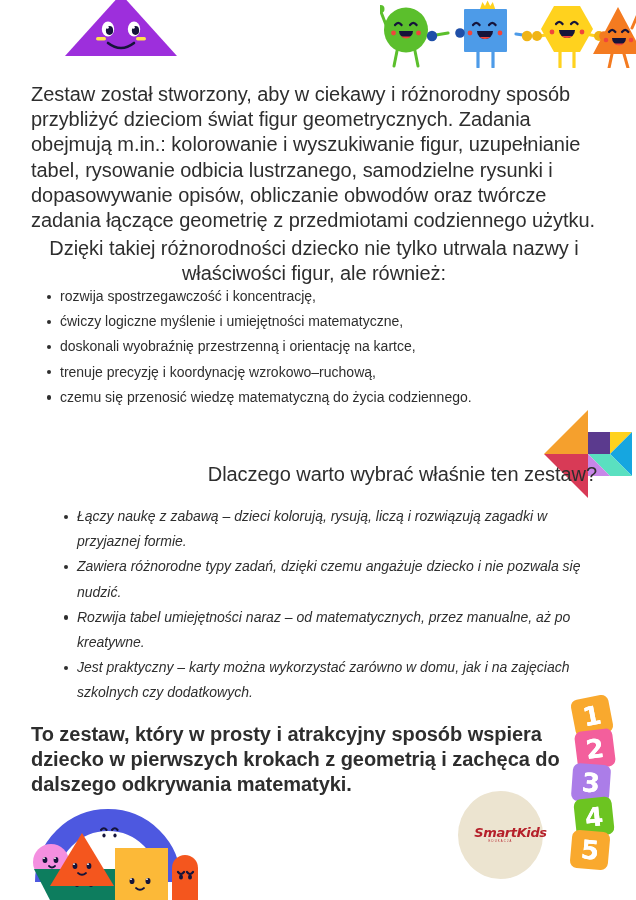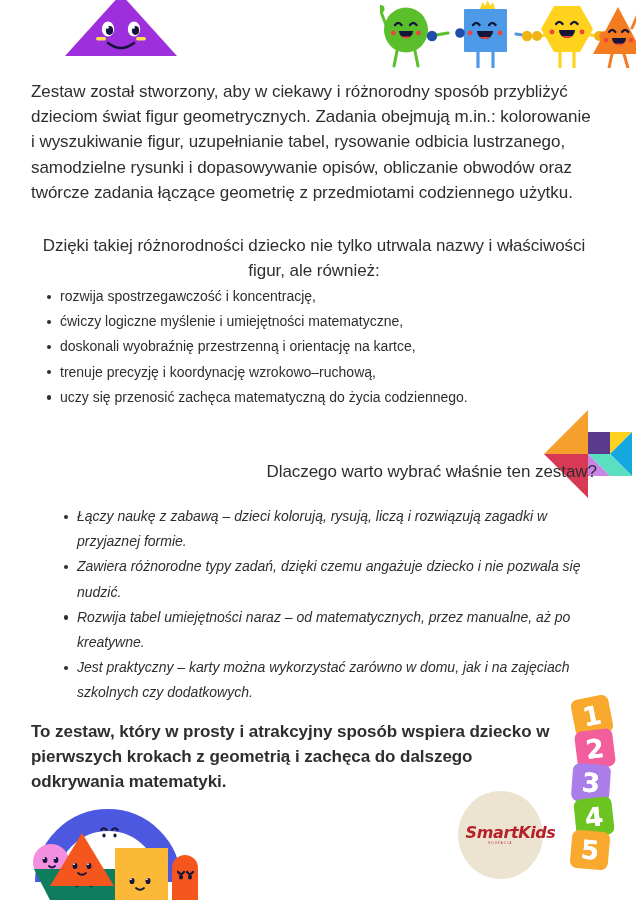--- a/index.html
+++ b/index.html
@@ -20,7 +20,7 @@
   
   .para {
     position: absolute;
-    font-size: 17px;
+    font-size: 20px;
     line-height: 25.2px;
     letter-spacing: -0.05px;
     color: #2e2e2e;

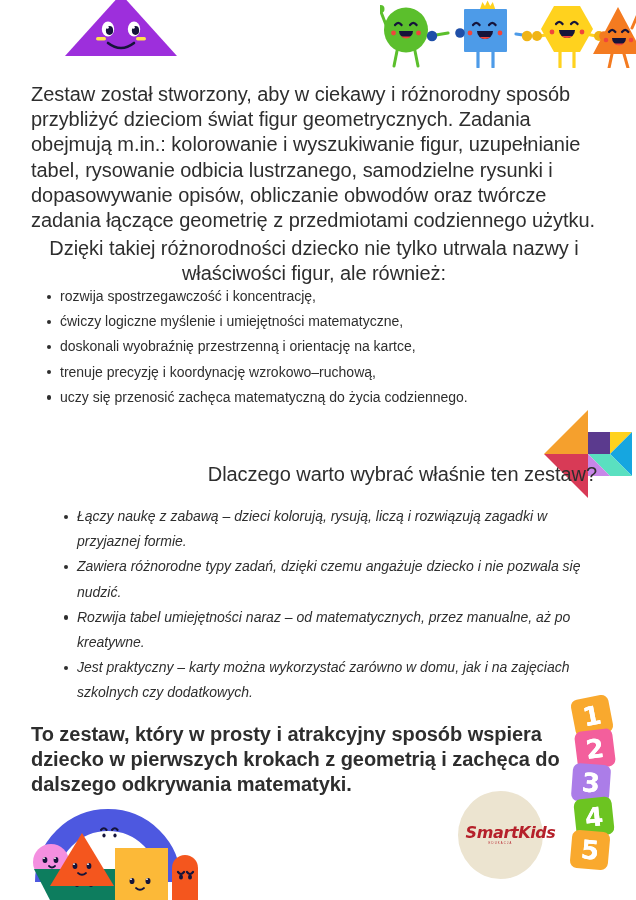--- a/index.html
+++ b/index.html
@@ -257,7 +257,7 @@
     <li>ćwiczy logiczne myślenie i umiejętności matematyczne,</li>
     <li>doskonali wyobraźnię przestrzenną i orientację na kartce,</li>
     <li>trenuje precyzję i koordynację wzrokowo–ruchową,</li>
-    <li>uczy się przenosić zachęca matematyczną do życia codziennego.</li>
+    <li>czemu się przenosić wiedzę matematyczną do życia codziennego.</li>
   </ul>
 
   <div class="tangram">

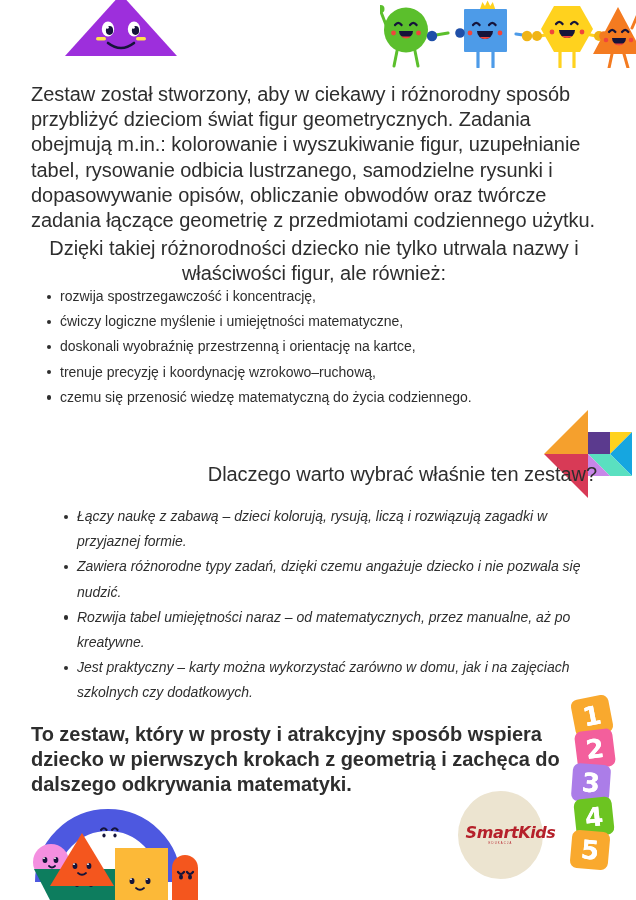--- a/index.html
+++ b/index.html
@@ -102,7 +102,7 @@
     font-family: "DejaVu Sans", sans-serif;
     font-weight: bold;
     font-style: italic;
-    font-size: 16px;
+    font-size: 13px;
     letter-spacing: -0.4px;
     color: #b5202a;
     line-height: 1;

